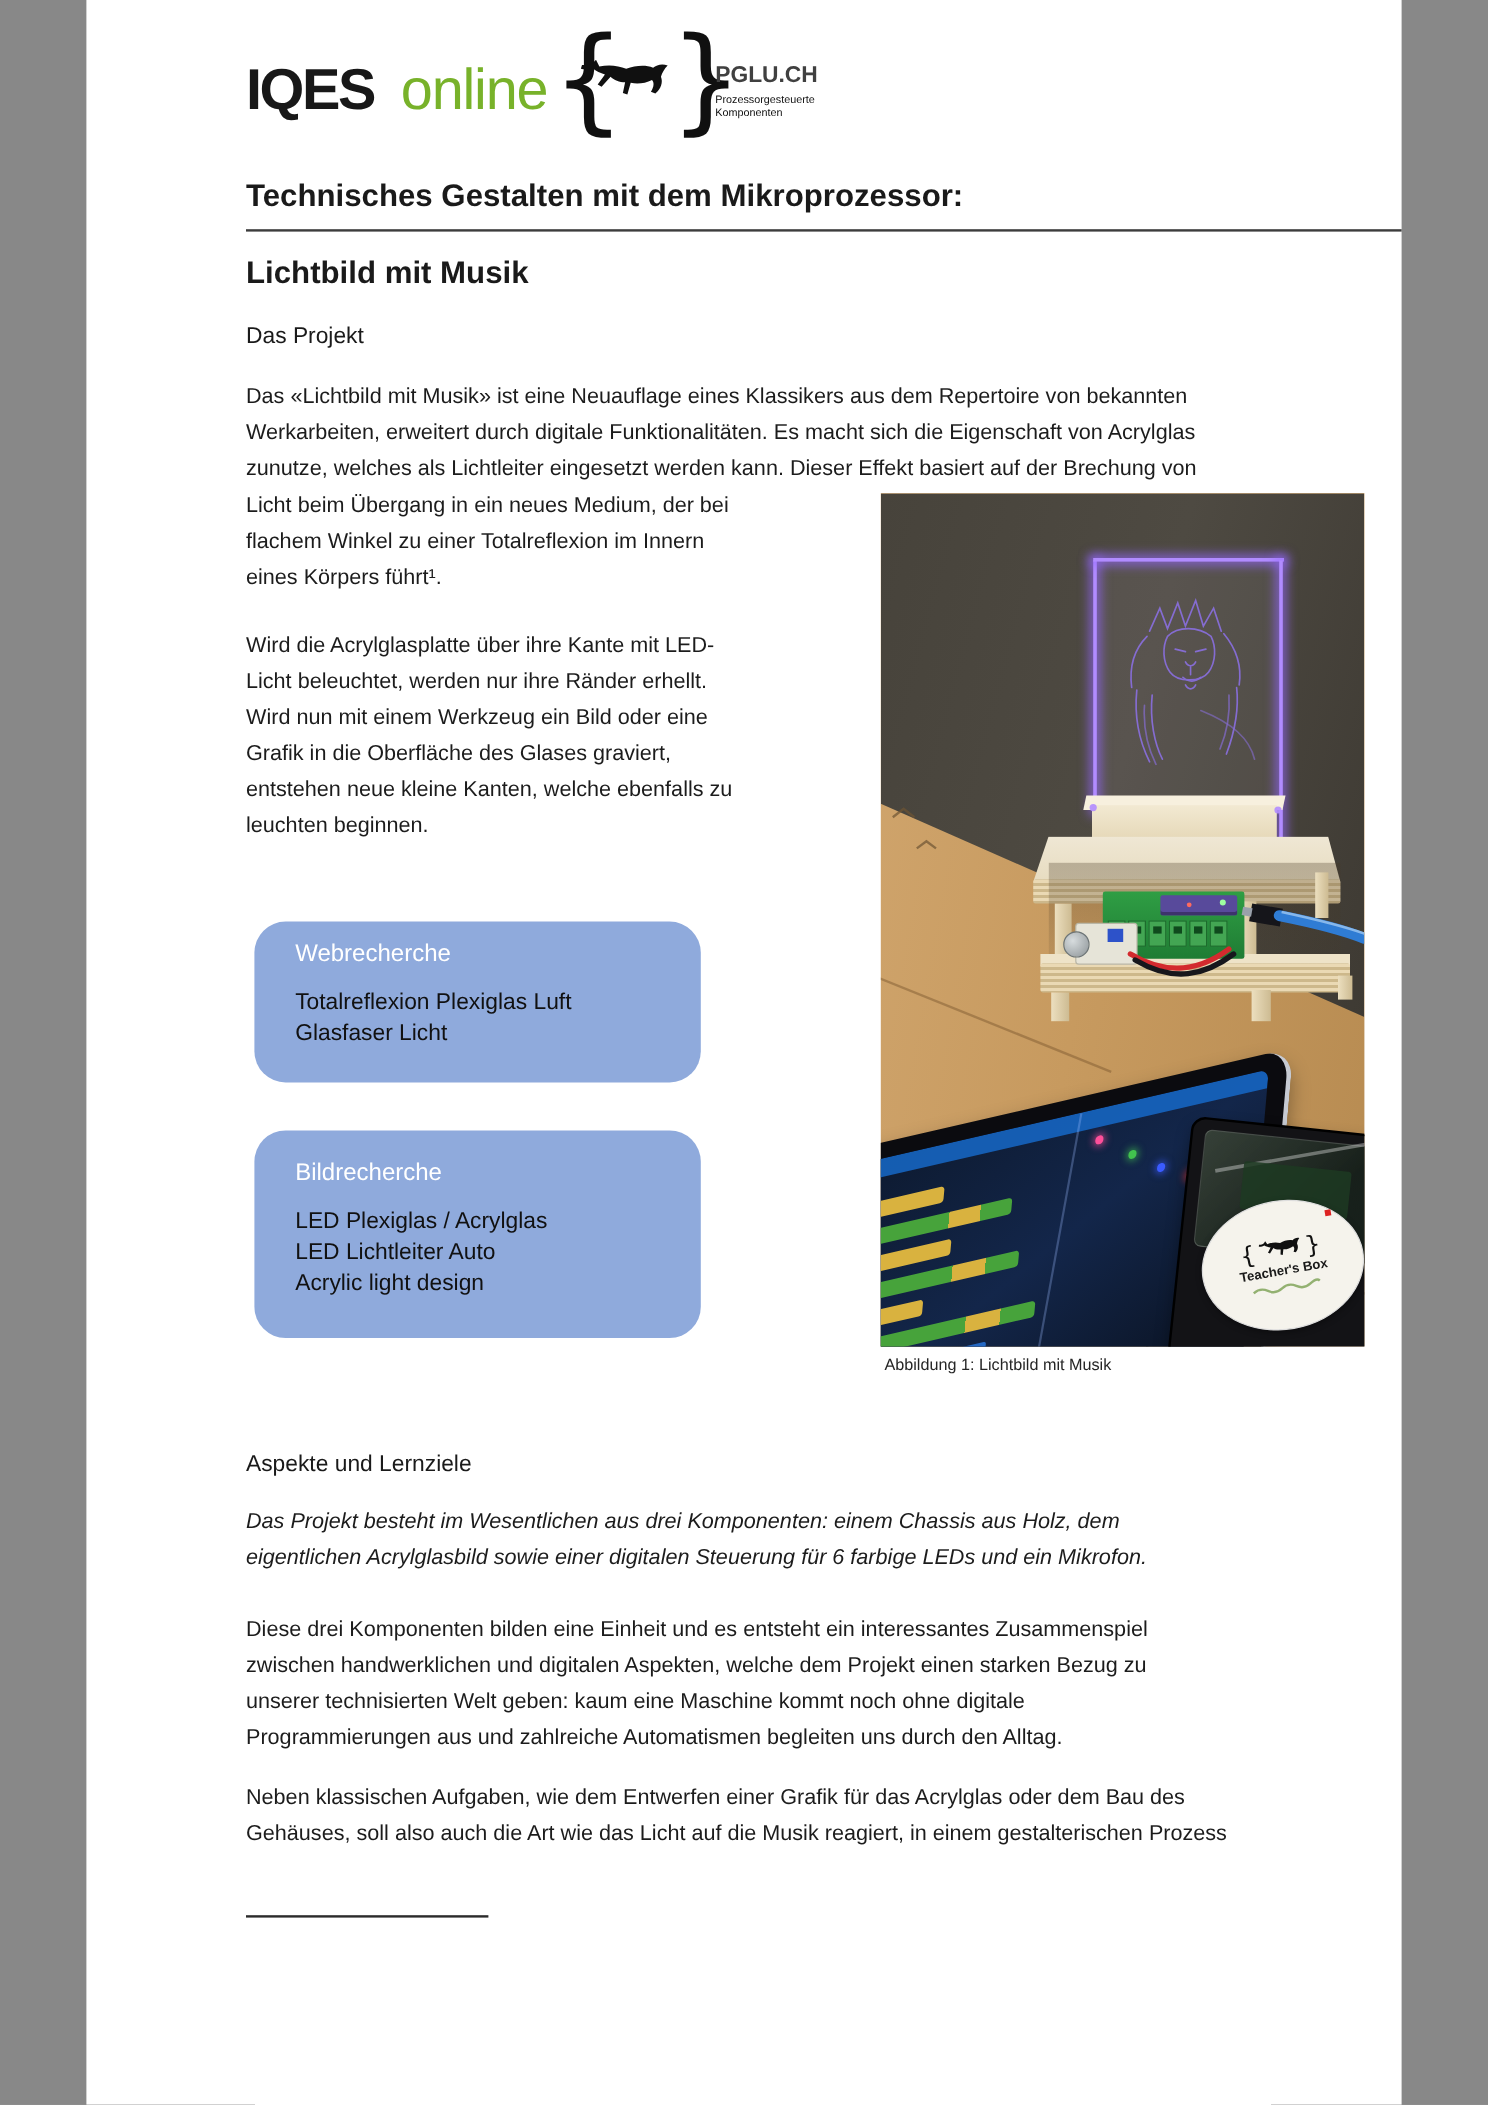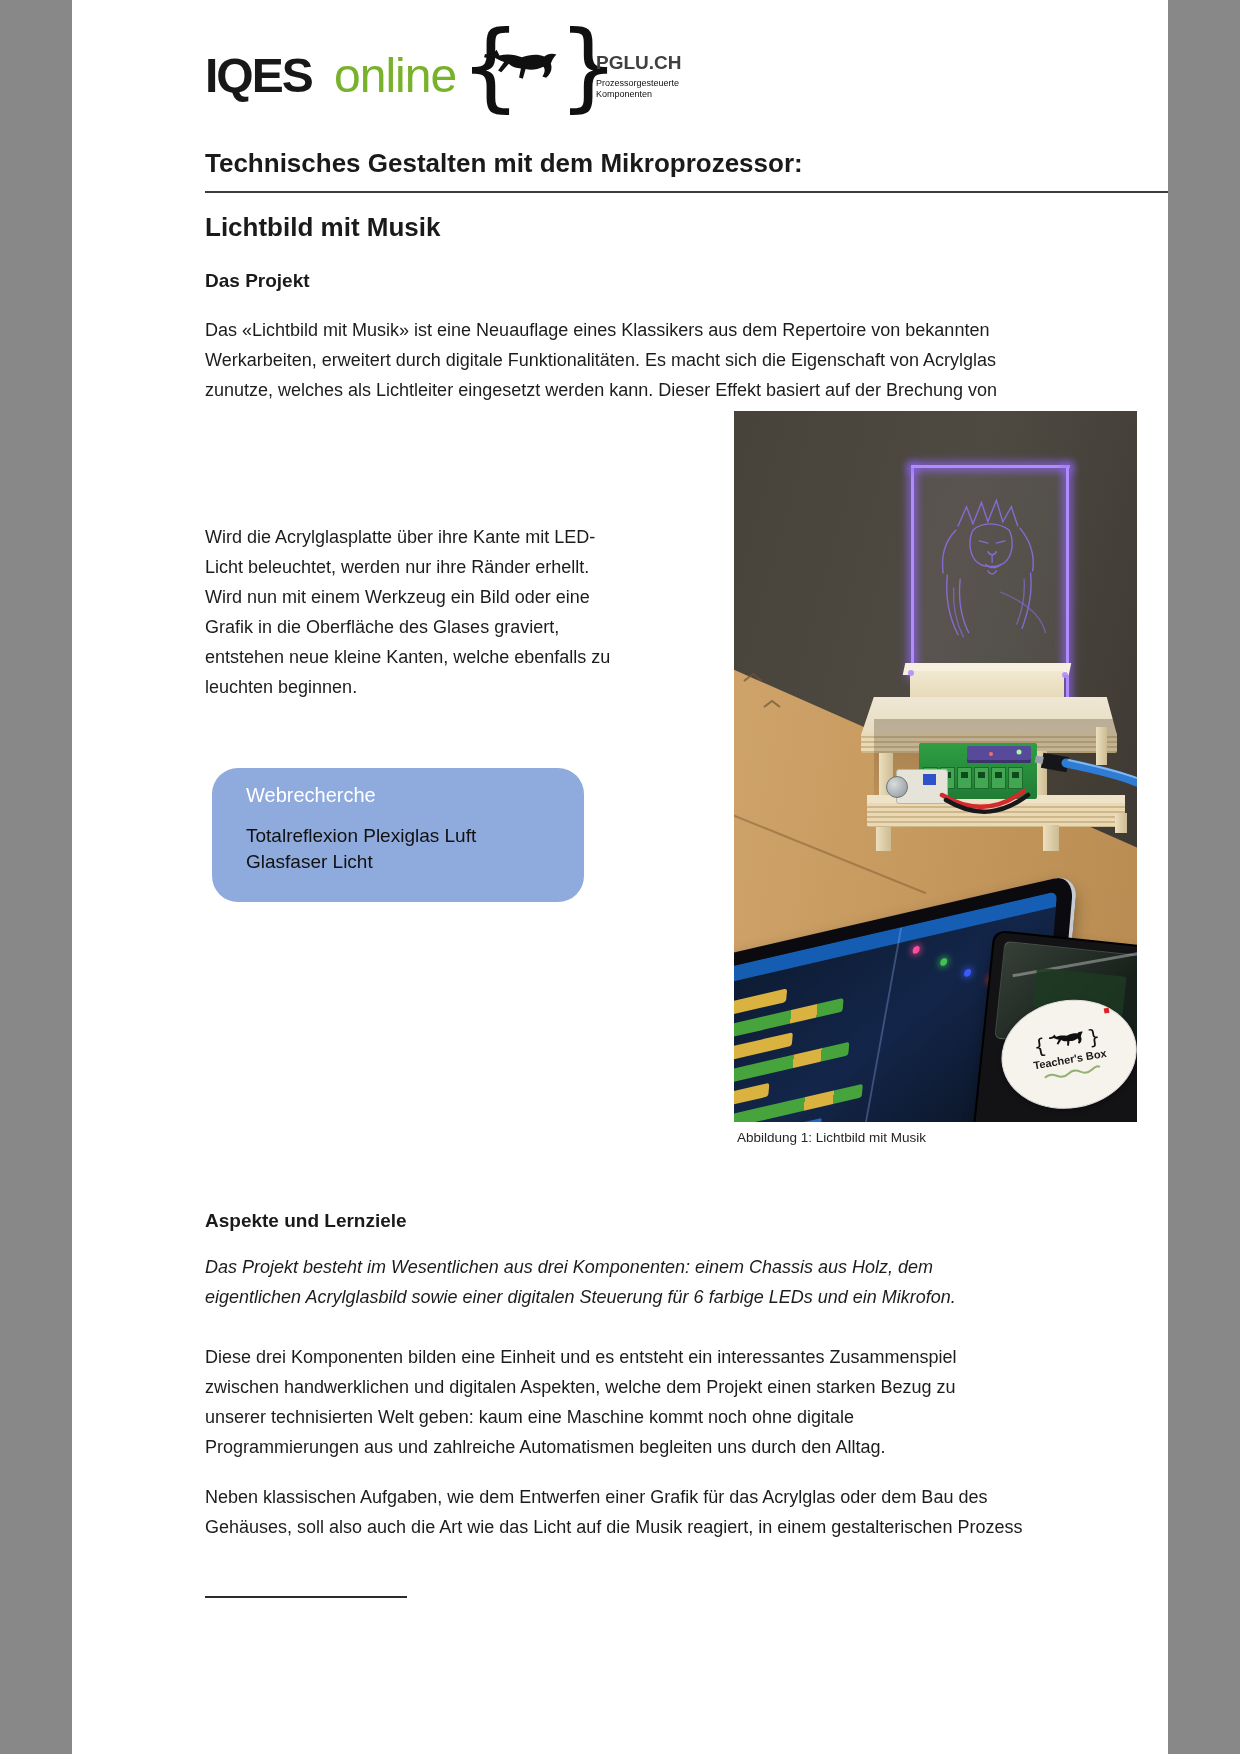--- a/index.html
+++ b/index.html
@@ -22,7 +22,7 @@
   .h1{left:133px;top:148px;font-size:26px;font-weight:700;}
   .rule{left:133px;top:191px;width:974px;height:2px;background:#3c3c3c;}
   .h2{left:133px;top:212px;font-size:26px;font-weight:700;}
-  .h3{font-size:19px;font-weight:700;}
+  .h3{font-size:19px;font-weight:400;}
   .body-text{font-size:18px;line-height:30px;color:#1c1c1c;}
 
   

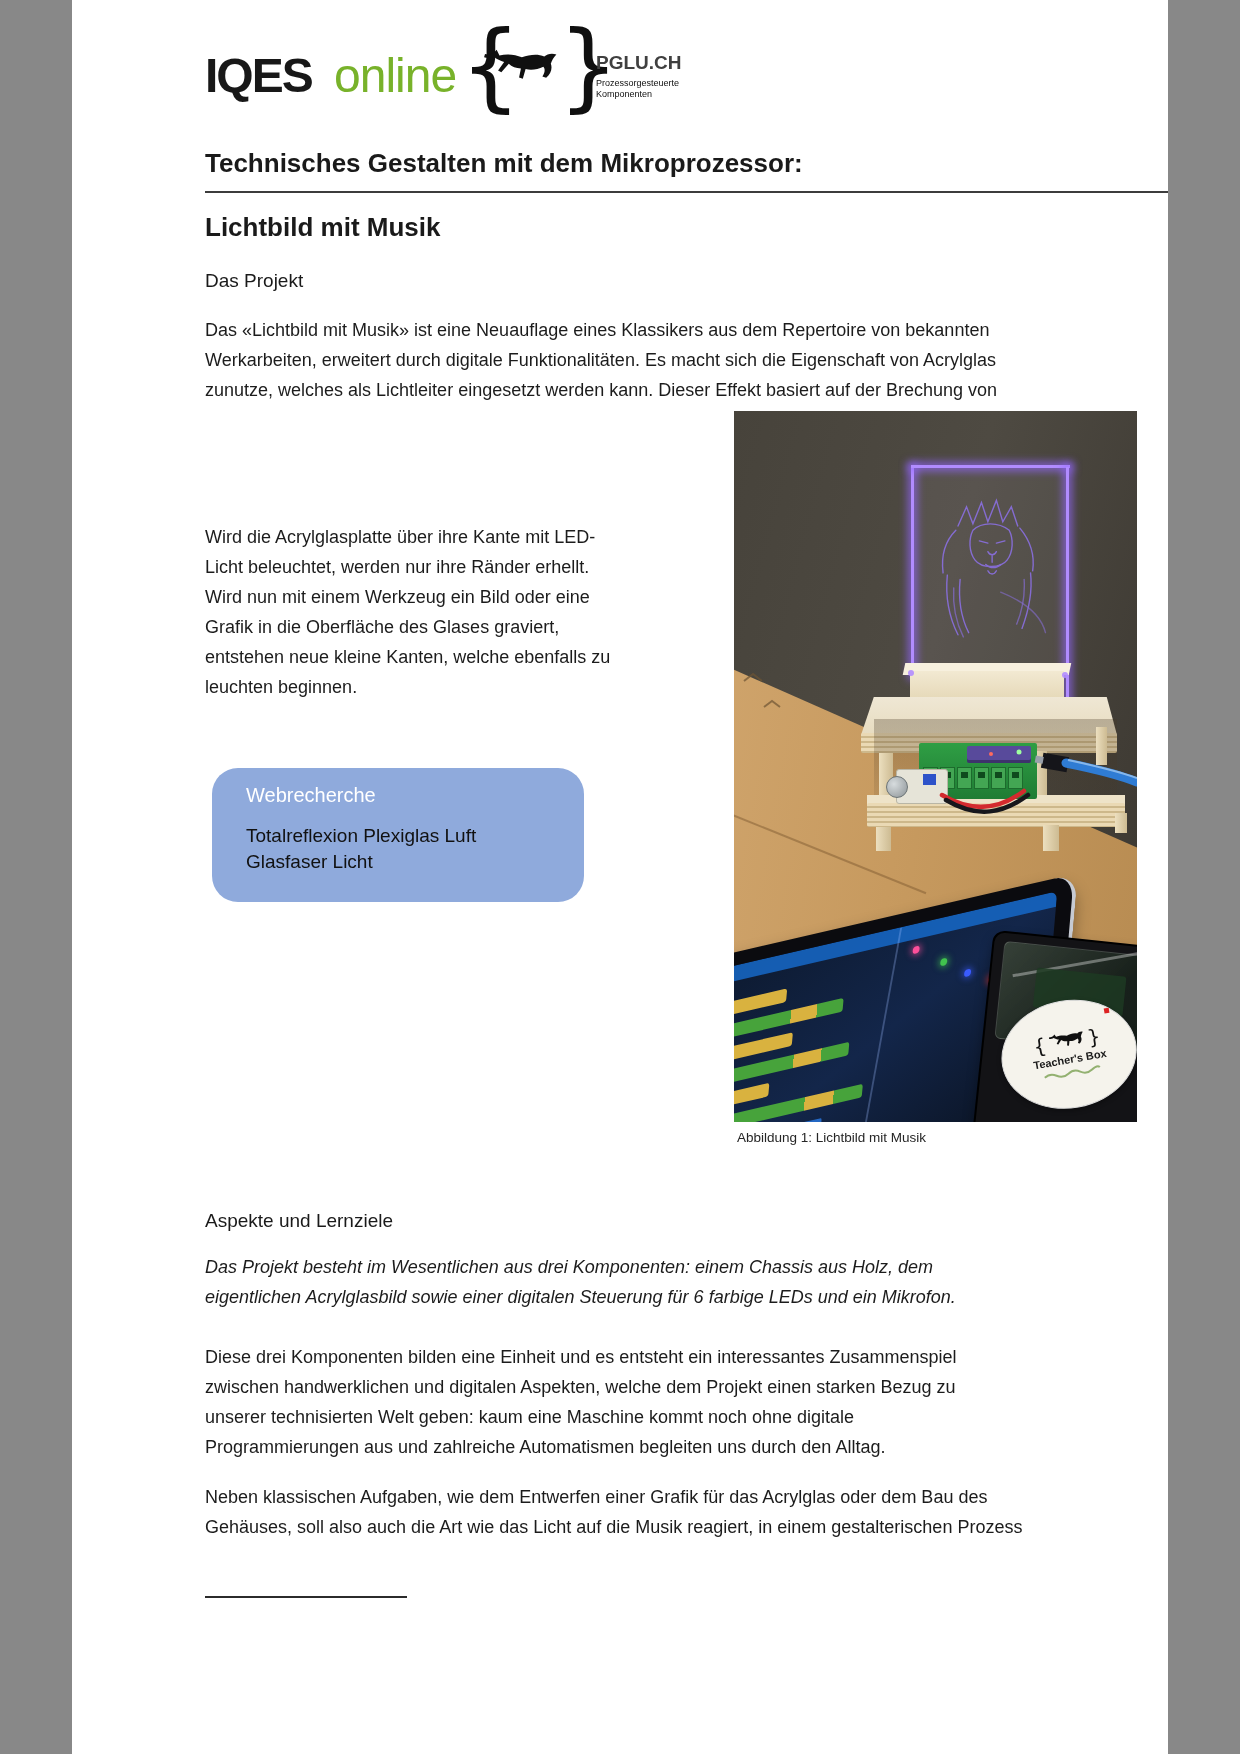--- a/index.html
+++ b/index.html
@@ -146,6 +146,9 @@
   <div class="abs body-text lines" style="left:133px;top:315px;">Das «Lichtbild mit Musik» ist eine Neuauflage eines Klassikers aus dem Repertoire von bekannten
 Werkarbeiten, erweitert durch digitale Funktionalitäten. Es macht sich die Eigenschaft von Acrylglas
 zunutze, welches als Lichtleiter eingesetzt werden kann. Dieser Effekt basiert auf der Brechung von</div>
+  <div class="abs body-text lines" style="left:133px;top:406px;">Licht beim Übergang in ein neues Medium, der bei
+flachem Winkel zu einer Totalreflexion im Innern
+eines Körpers führt¹.</div>
   <div class="abs body-text lines" style="left:133px;top:522px;">Wird die Acrylglasplatte über ihre Kante mit LED-
 Licht beleuchtet, werden nur ihre Ränder erhellt.
 Wird nun mit einem Werkzeug ein Bild oder eine

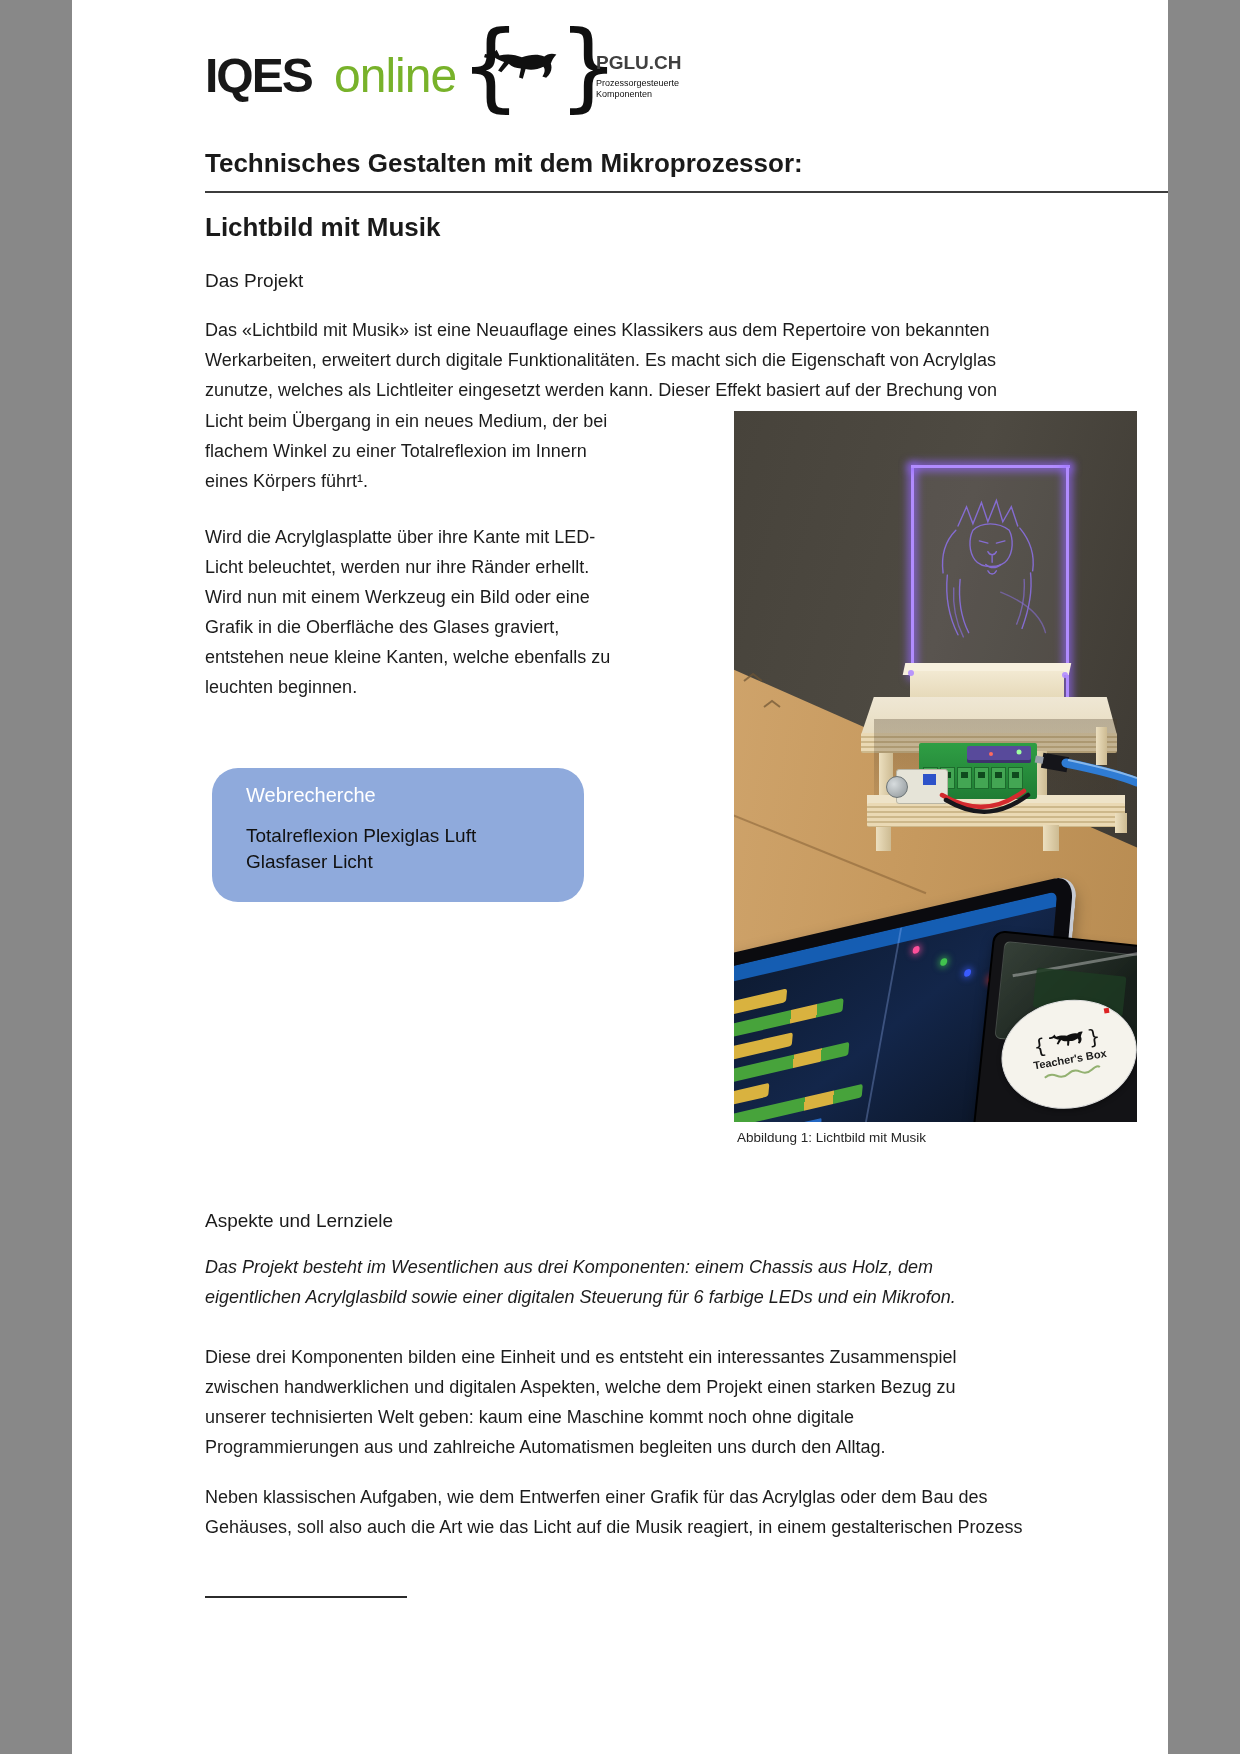--- a/index.html
+++ b/index.html
@@ -161,6 +161,12 @@
     <div class="bb-items lines">Totalreflexion Plexiglas Luft
 Glasfaser Licht</div>
   </div>
+  <div class="abs bluebox" style="top:942px;height:173px;padding-top:24px;">
+    <div class="bb-title">Bildrecherche</div>
+    <div class="bb-items lines">LED Plexiglas / Acrylglas
+LED Lichtleiter Auto
+Acrylic light design</div>
+  </div>
 
   <div class="abs photo">
 

